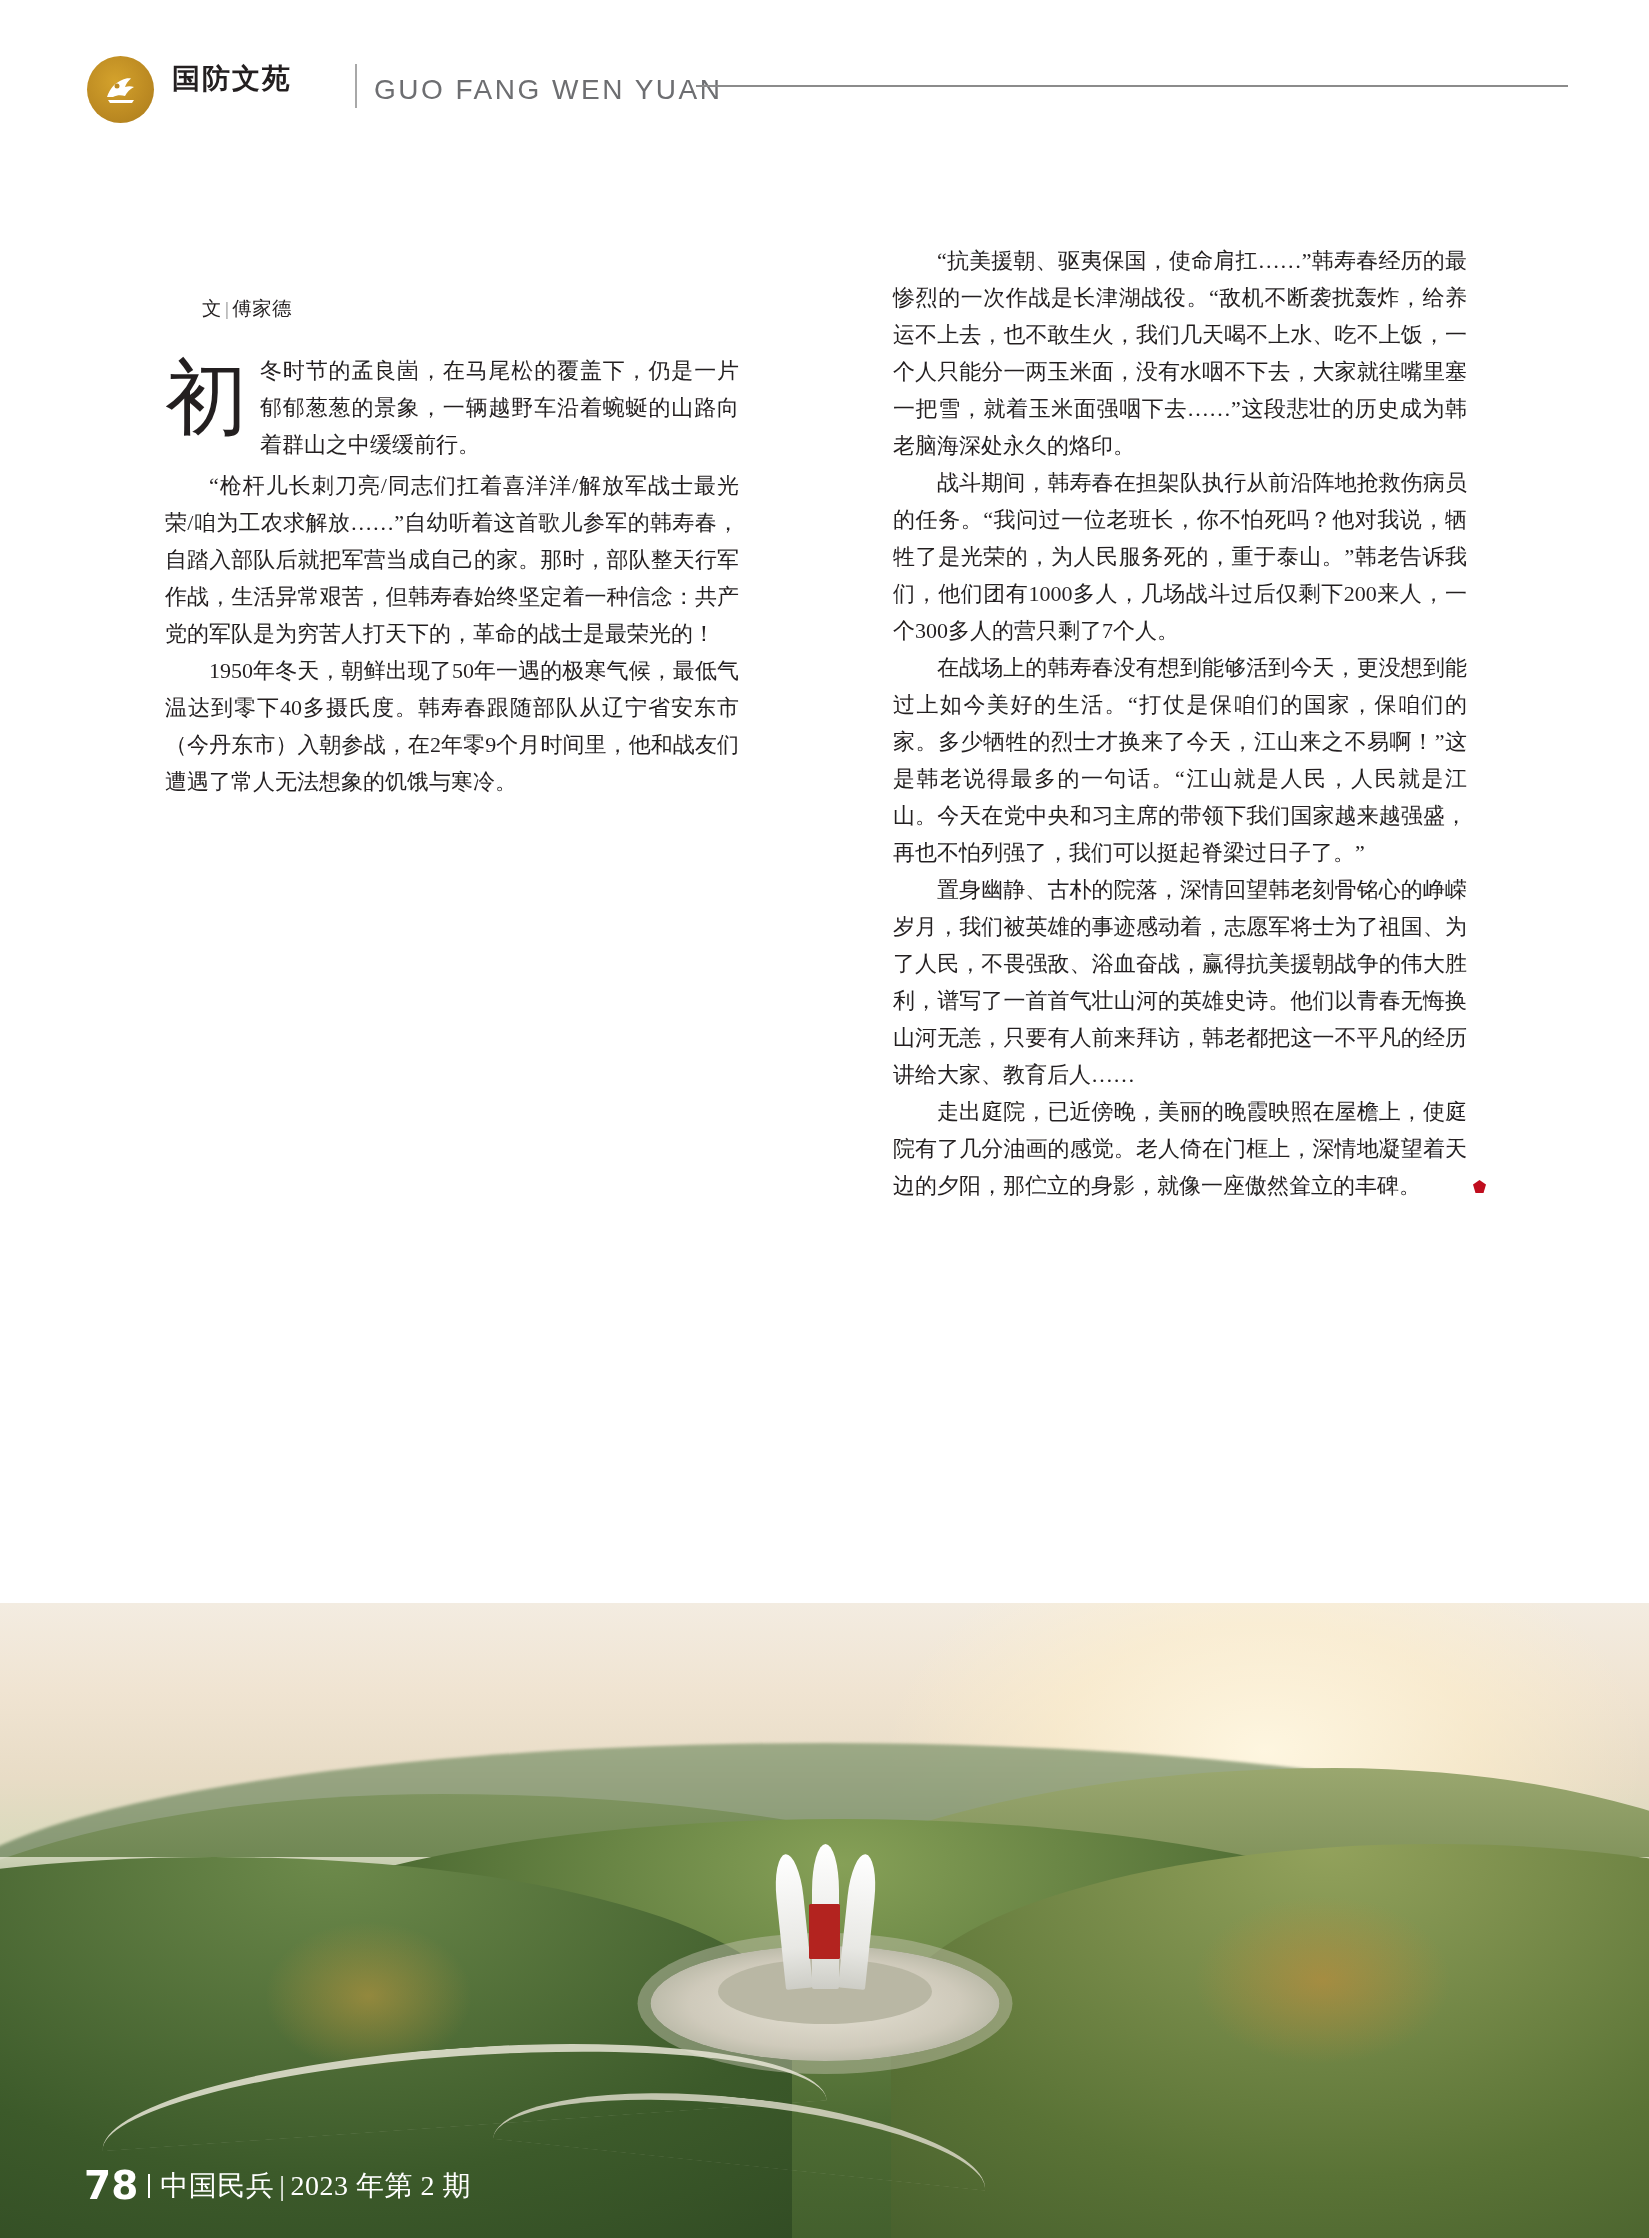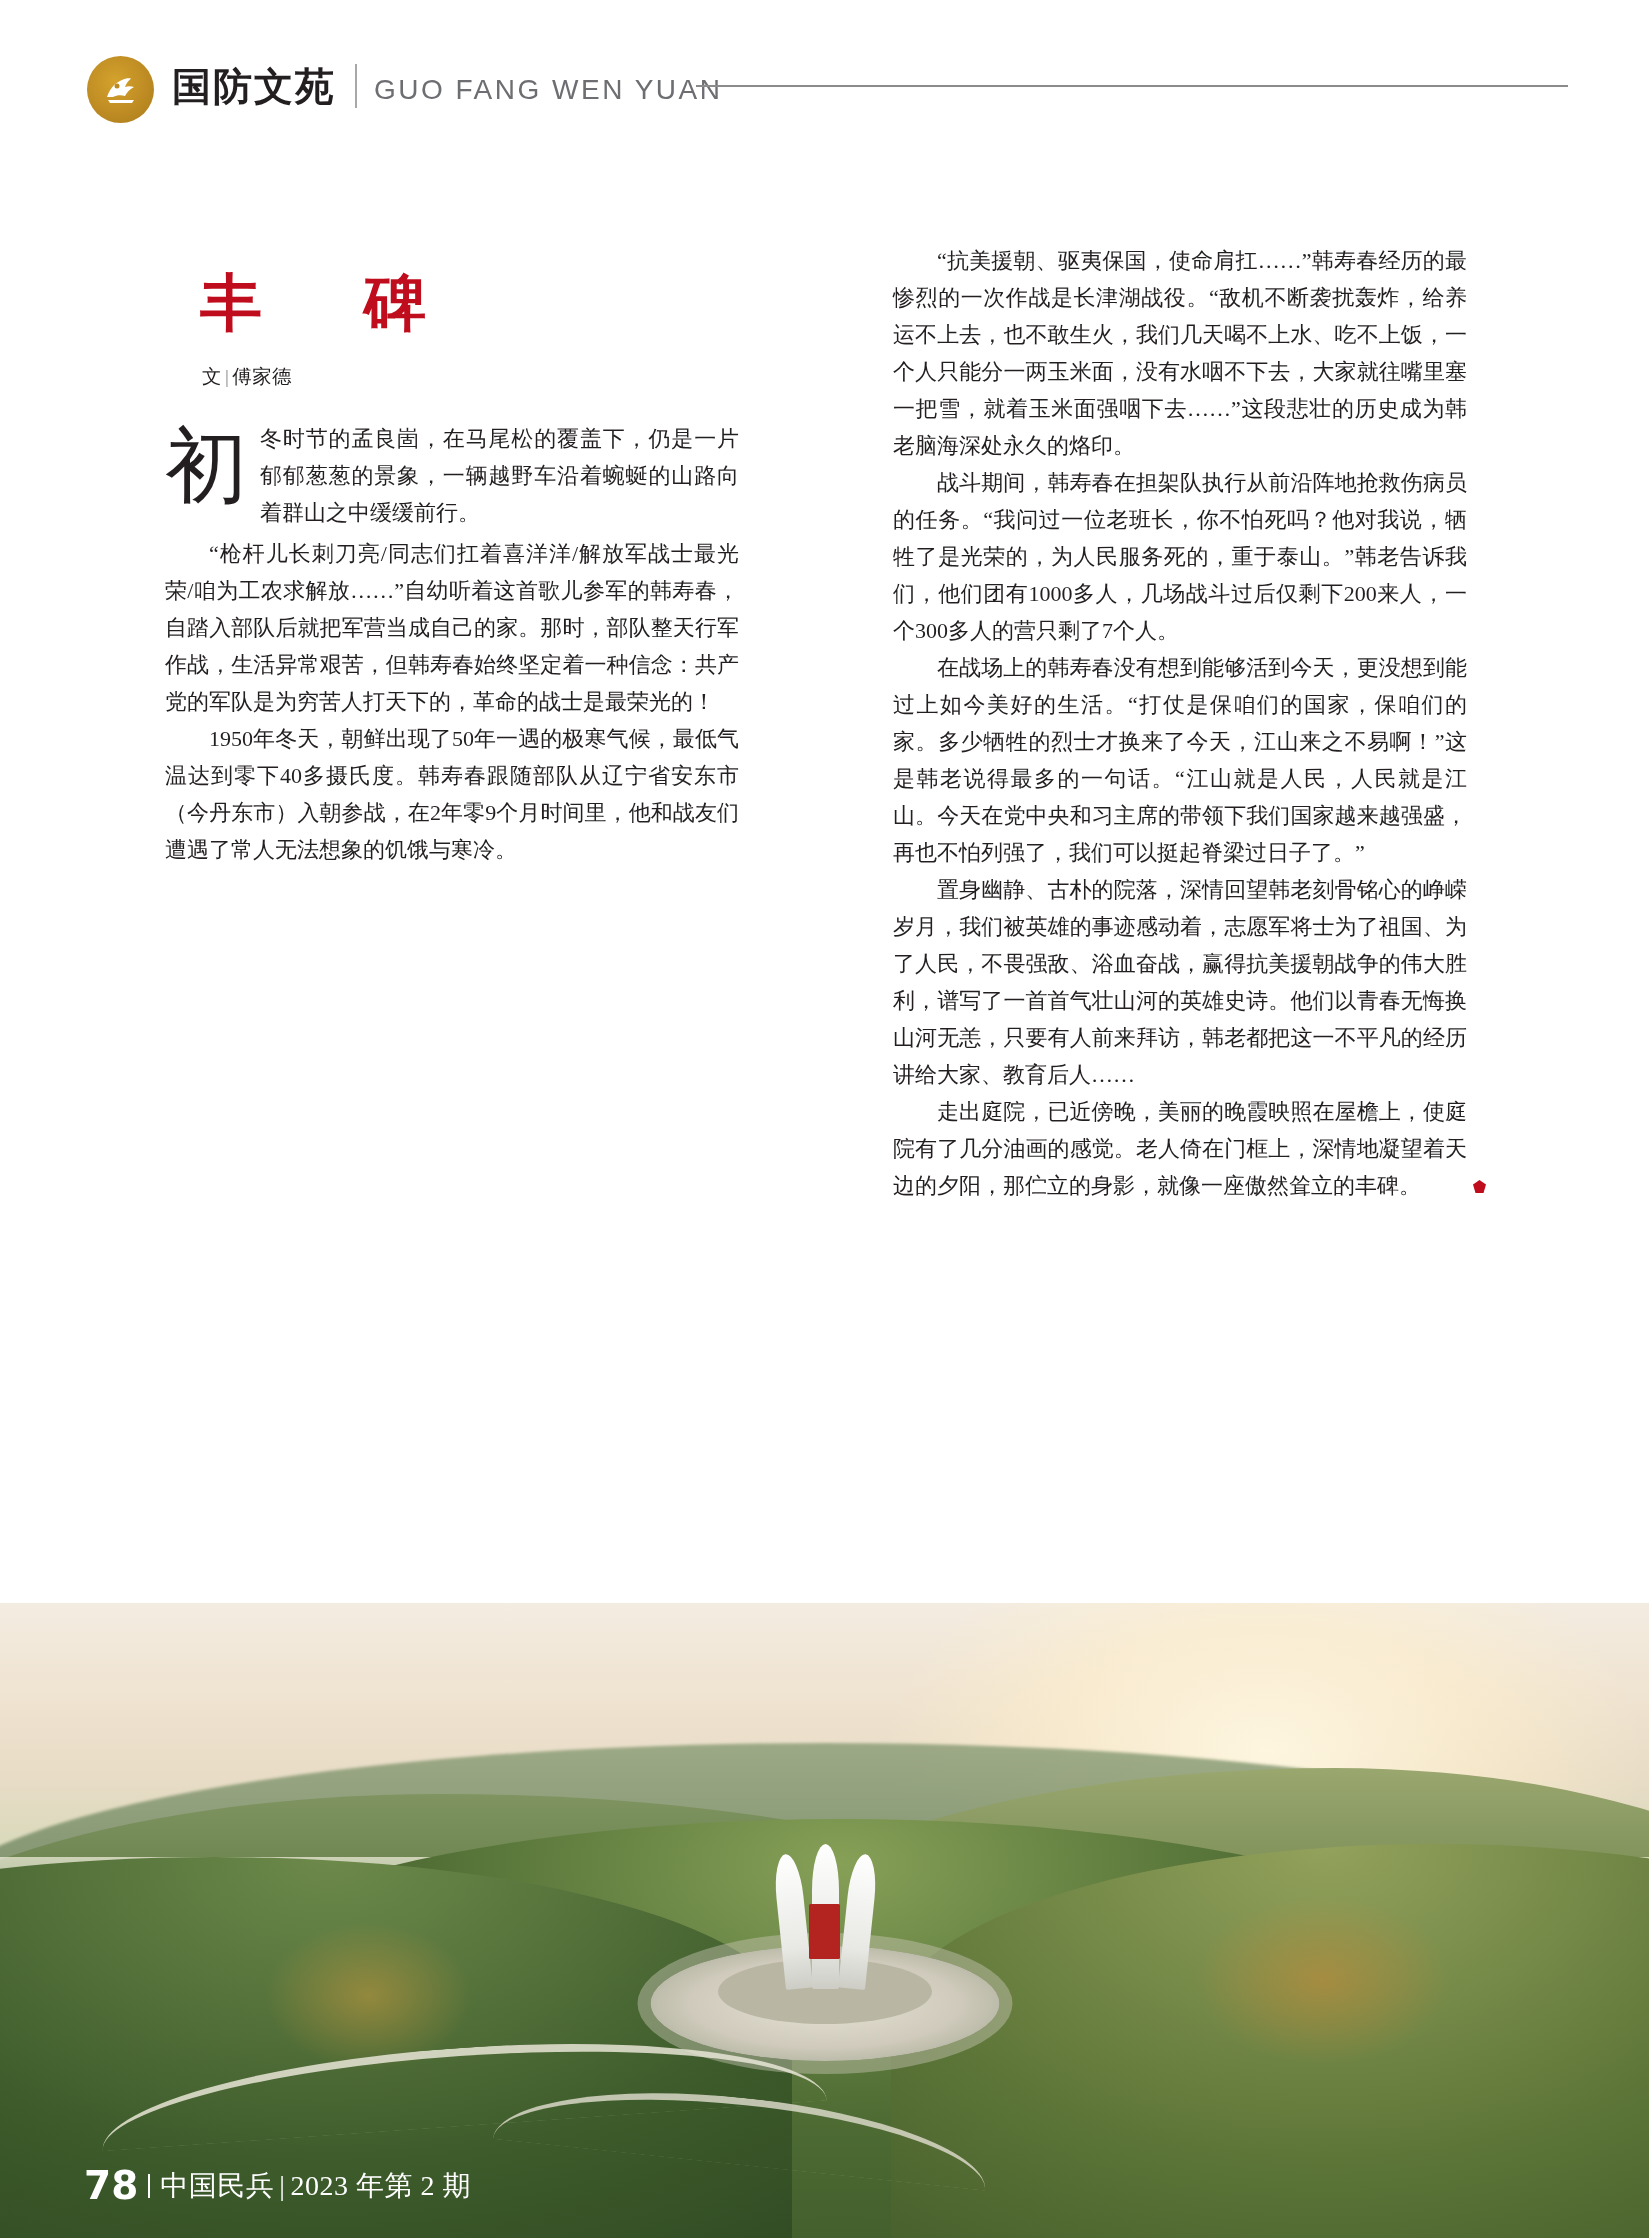--- a/index.html
+++ b/index.html
@@ -46,7 +46,7 @@
     top: 13px;
     font-family: "DejaVu Sans", "Liberation Sans", sans-serif;
     font-weight: bold;
-    font-size: 39px;
+    font-size: 28px;
     letter-spacing: 2px;
     color: #231f20;
   }

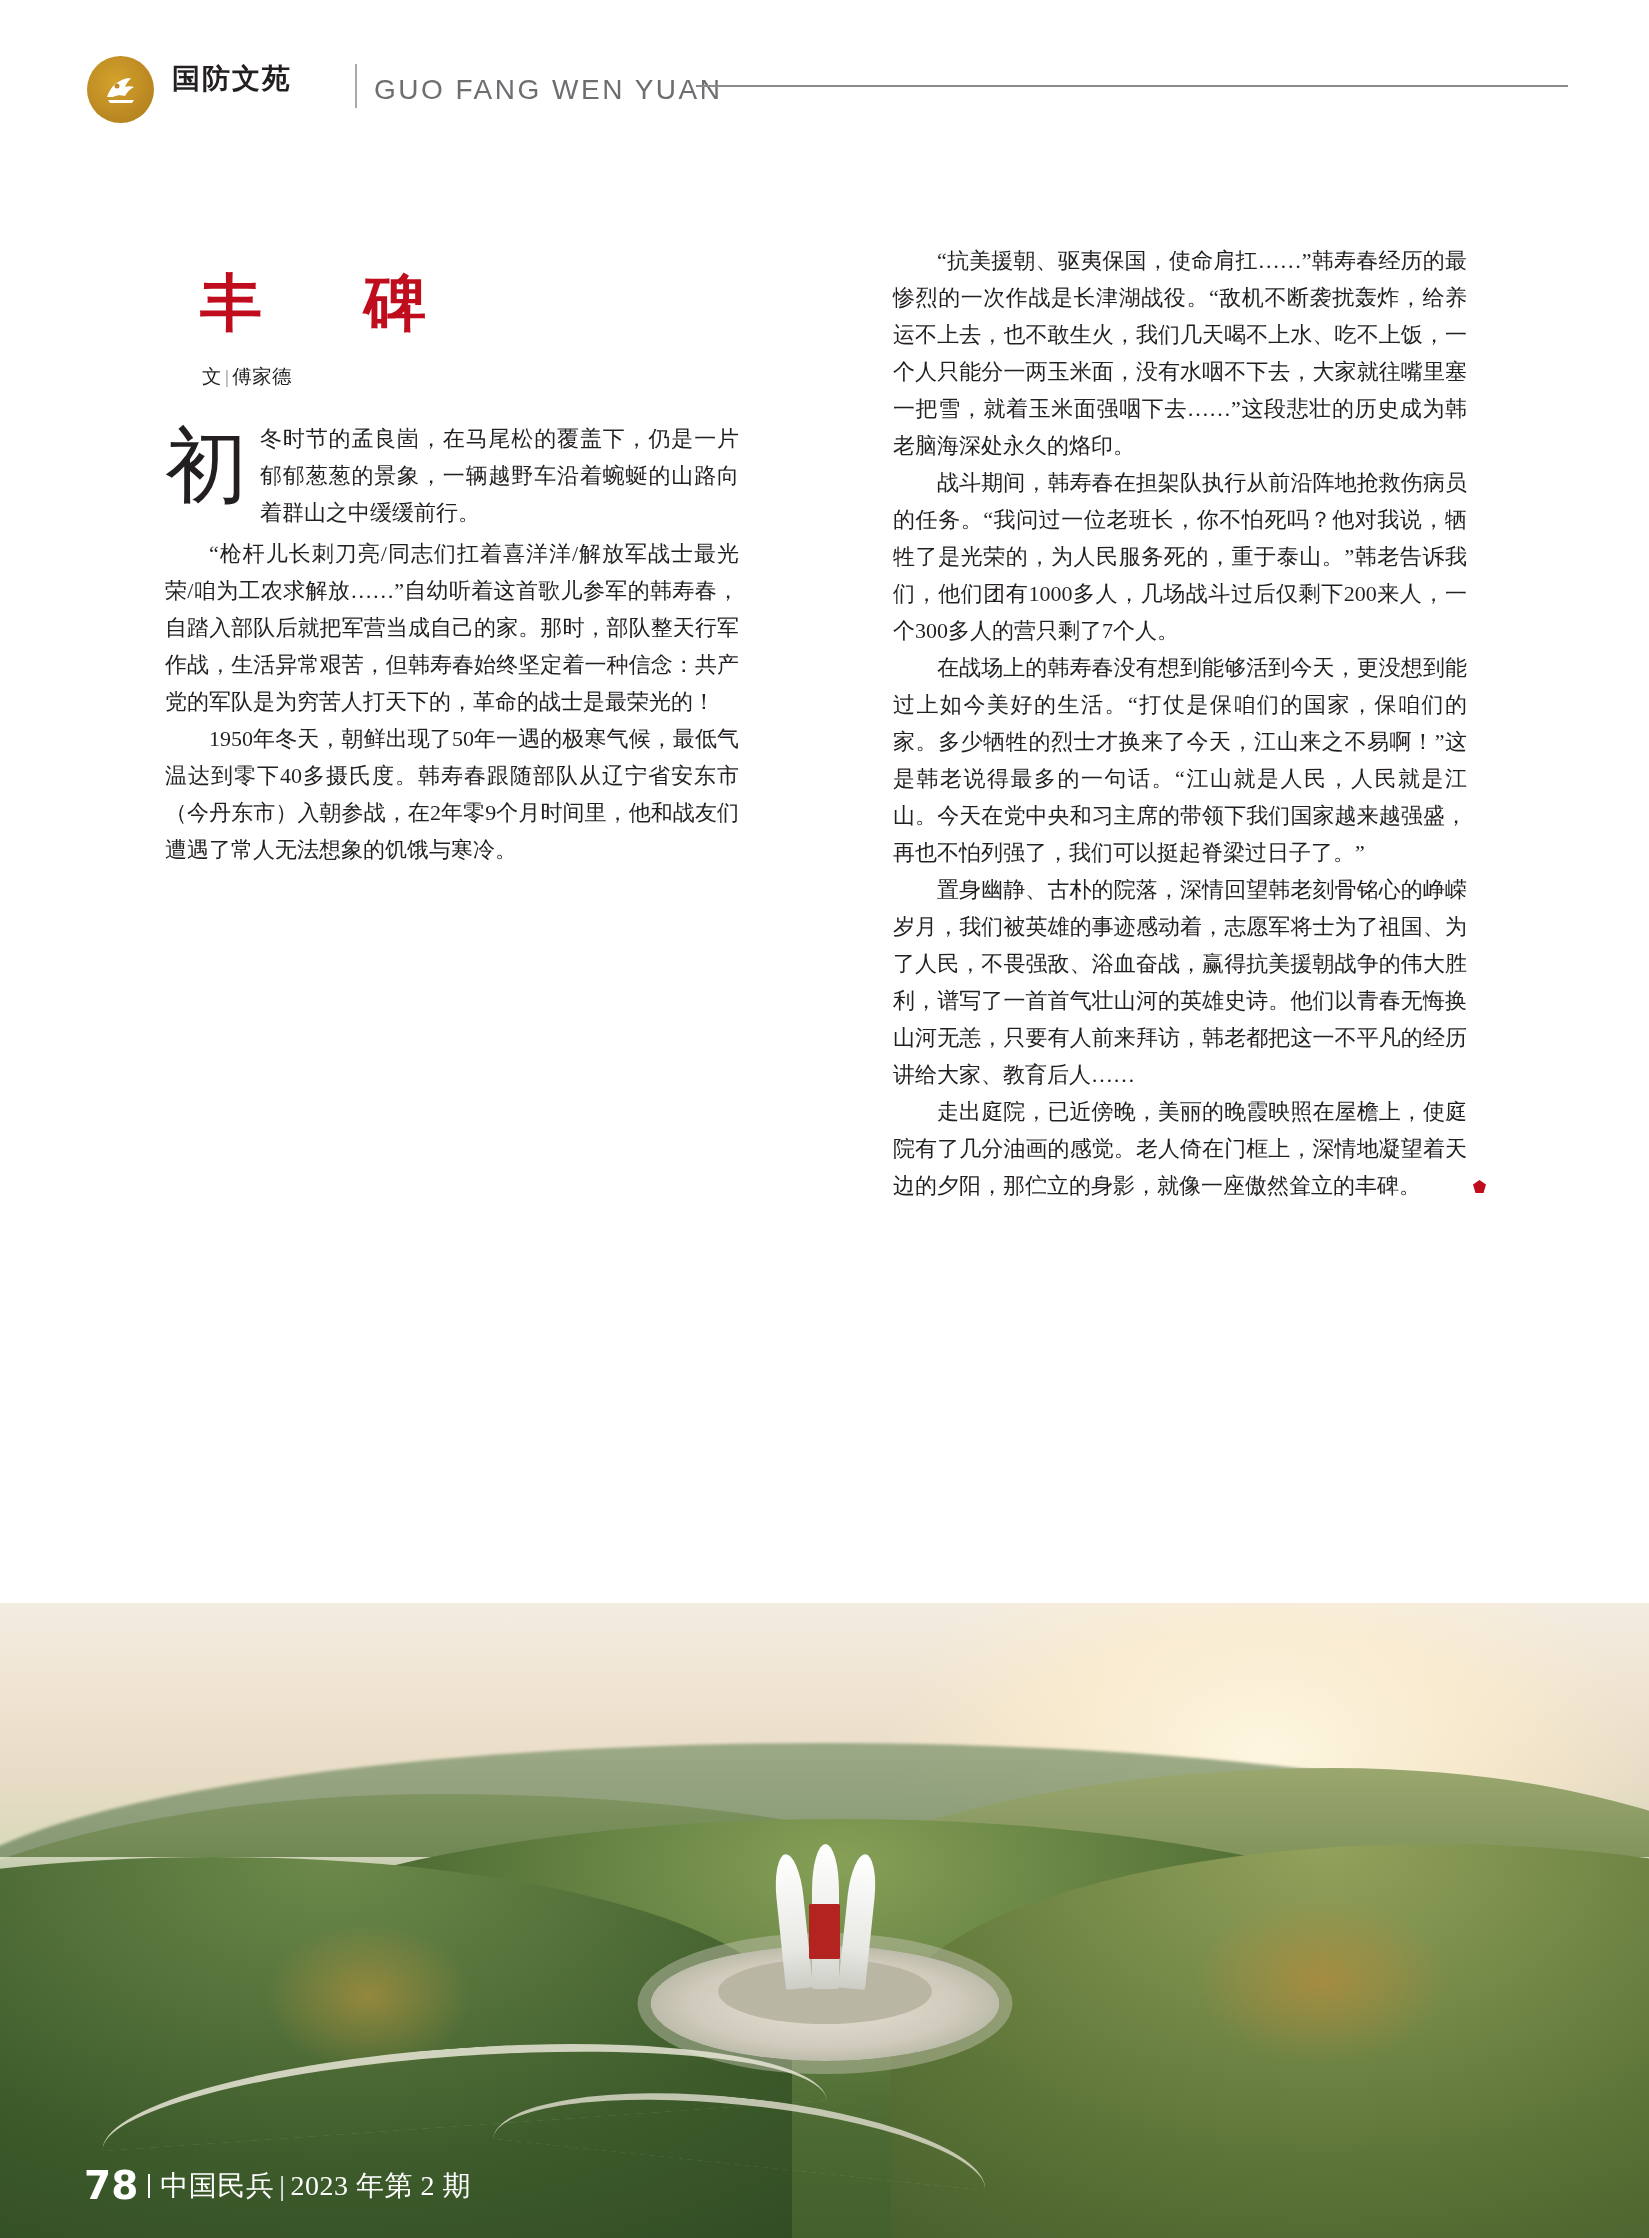--- a/index.html
+++ b/index.html
@@ -310,7 +310,6 @@
   <div class="cols">
 
     <div class="col col-left">
-      <h1 class="article-title">丰　碑</h1>
       <div class="byline">
         <span>文</span><span class="sep">|</span><span>傅家德</span>
       </div>

